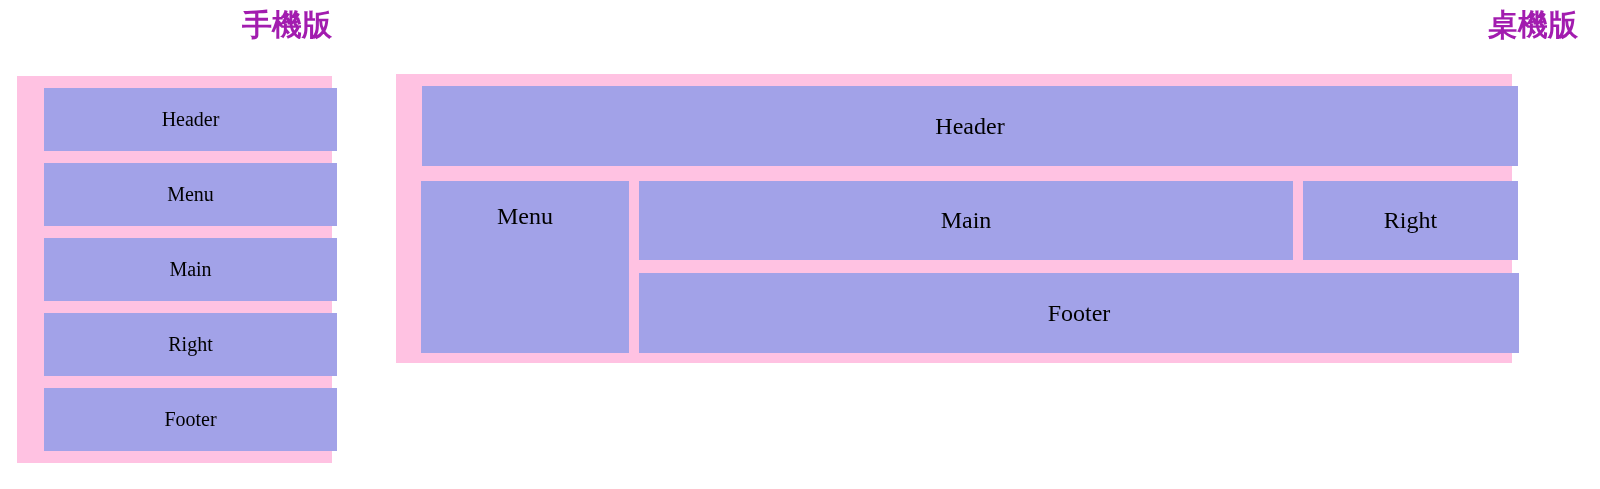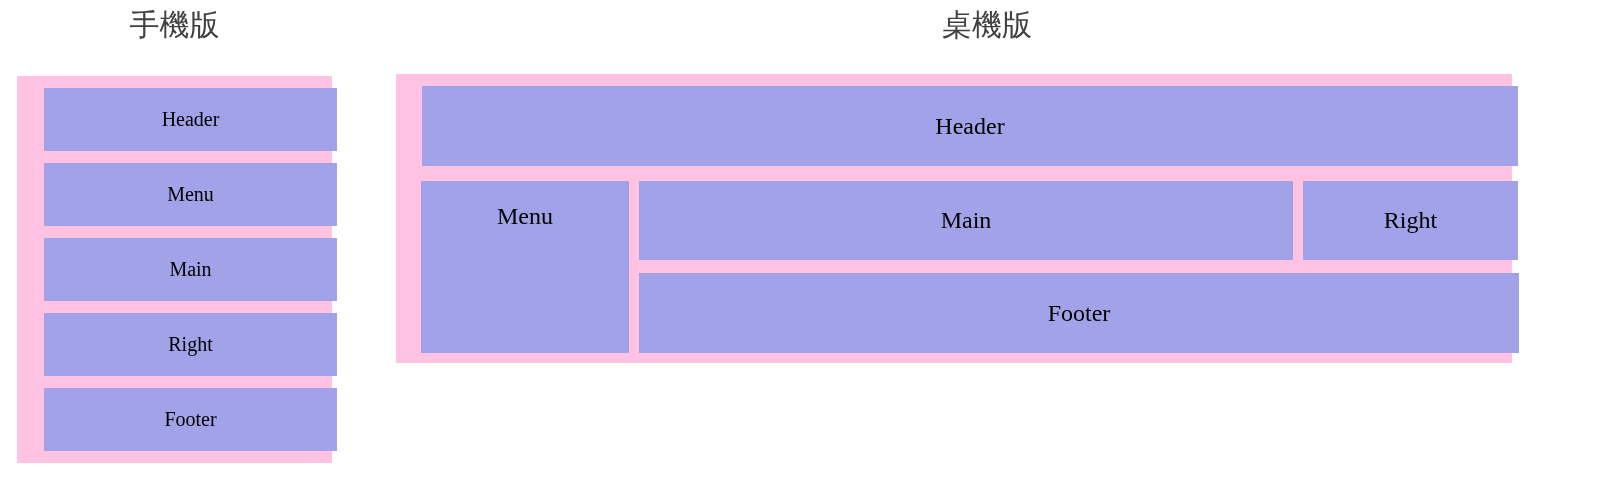--- a/index.html
+++ b/index.html
@@ -14,11 +14,11 @@
   .diagram-title {
     position: absolute;
     font-family: "Liberation Sans", sans-serif;
-    font-weight: normal;
+    font-weight: bold;
     font-size: 30px;
     line-height: 36px;
-    color: #404040;
-    text-align: center;
+    color: #a21caf;
+    text-align: right;
     top: 7px;
   }
   #mobile-title  { left: 17px;  width: 315px; }

